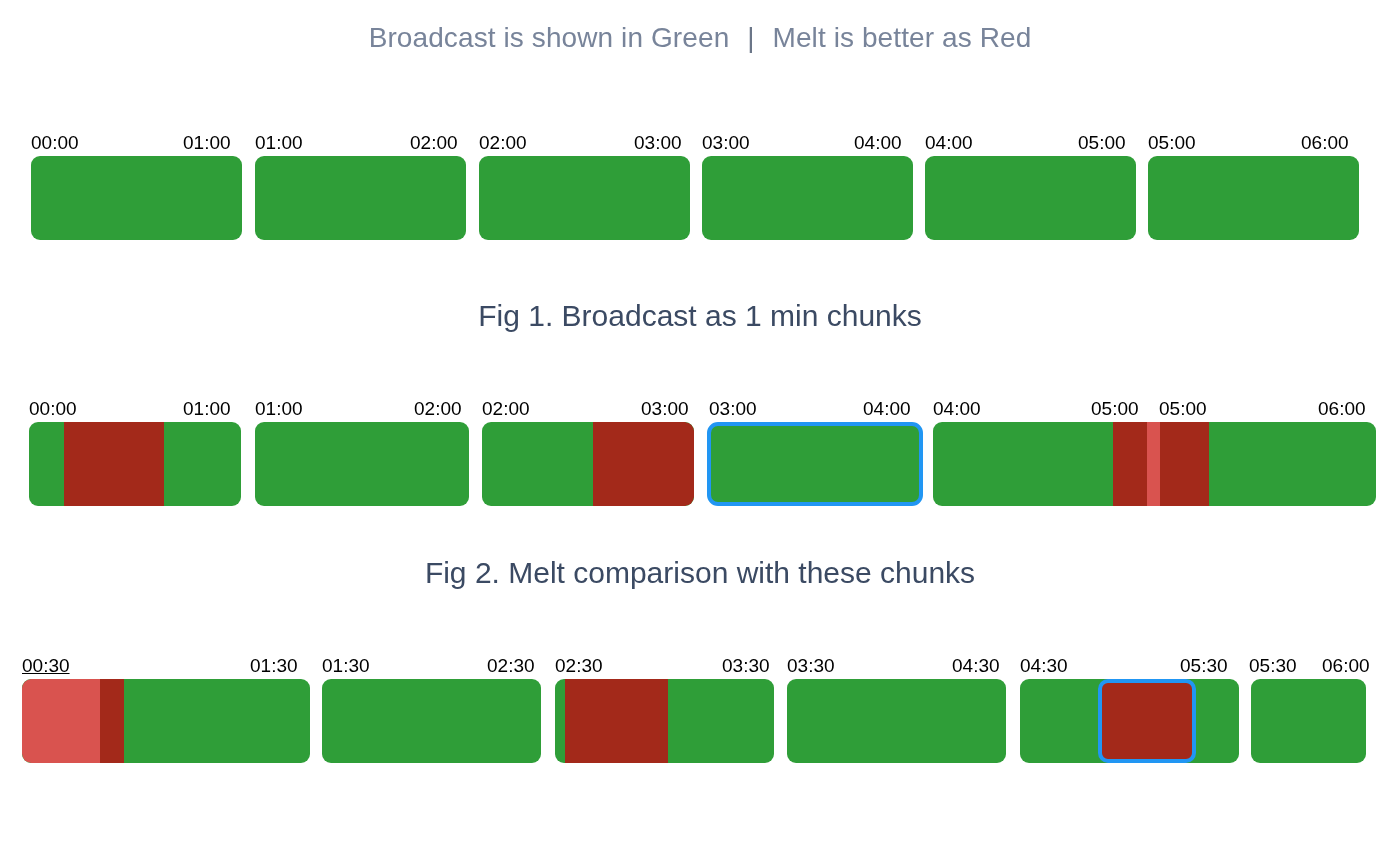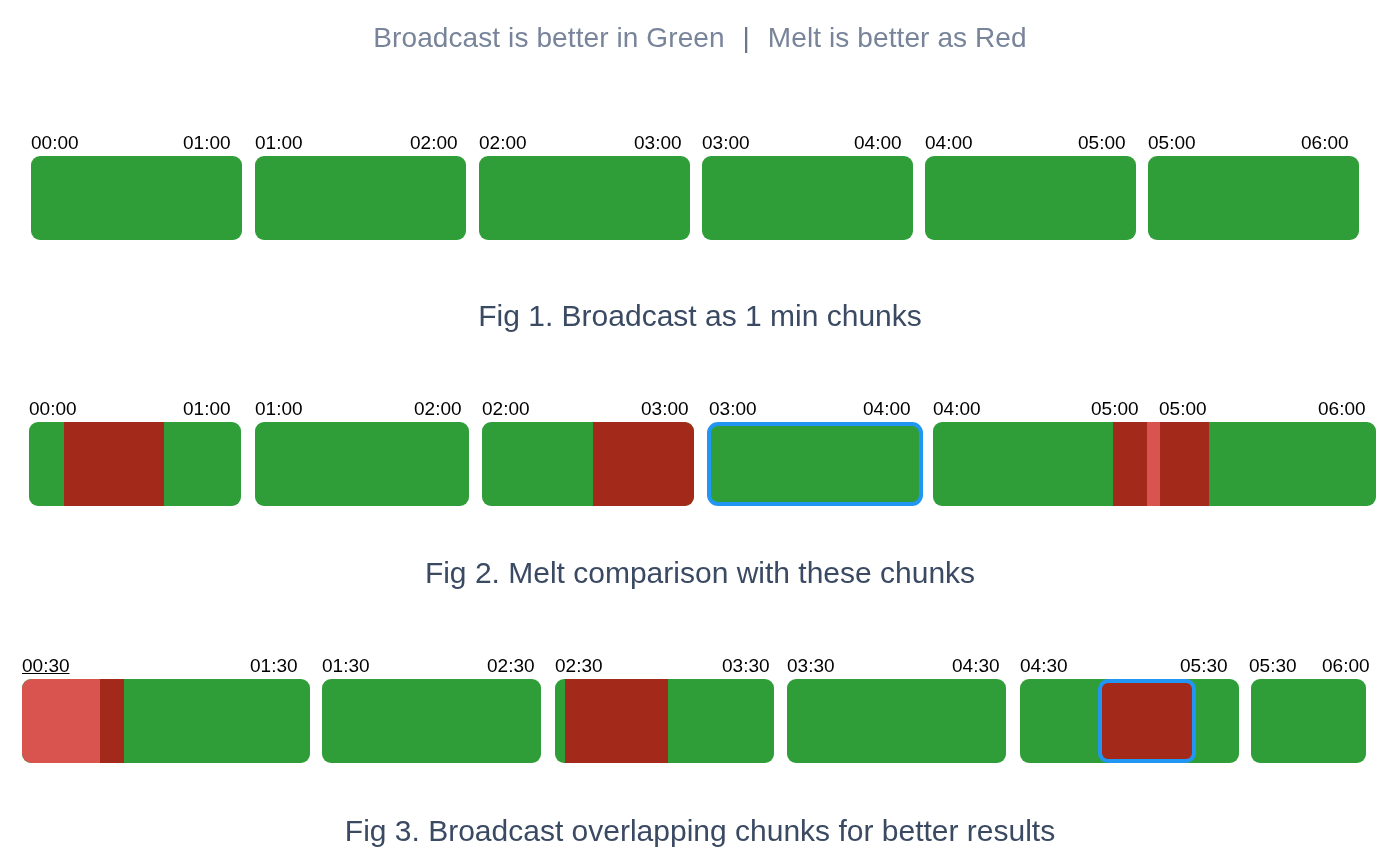--- a/index.html
+++ b/index.html
@@ -118,7 +118,7 @@
 <div class="page">
 
   <div class="legend">
-    <span>Broadcast is better in Green</span>
+    <span>Broadcast is shown in Green</span>
     <span class="sep">|</span>
     <span>Melt is better as Red</span>
   </div>

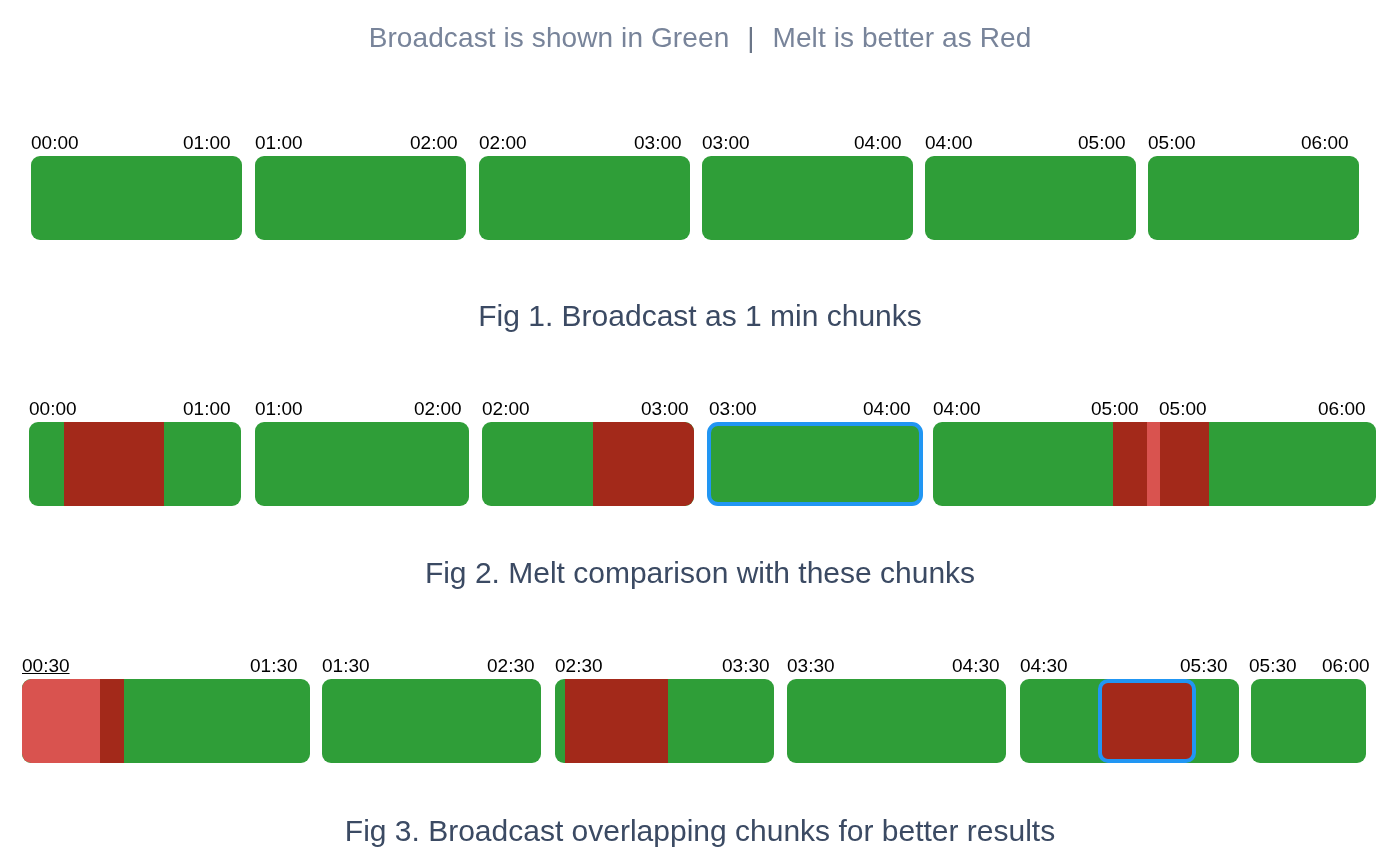--- a/index.html
+++ b/index.html
@@ -213,7 +213,6 @@
         <div class="chunk green" style="left: 1251px; width: 115px;"></div>
       </div>
   </div>
-  <div class="caption cap3">Fig 3. Broadcast overlapping chunks for better results</div>
 
 </div>
 

